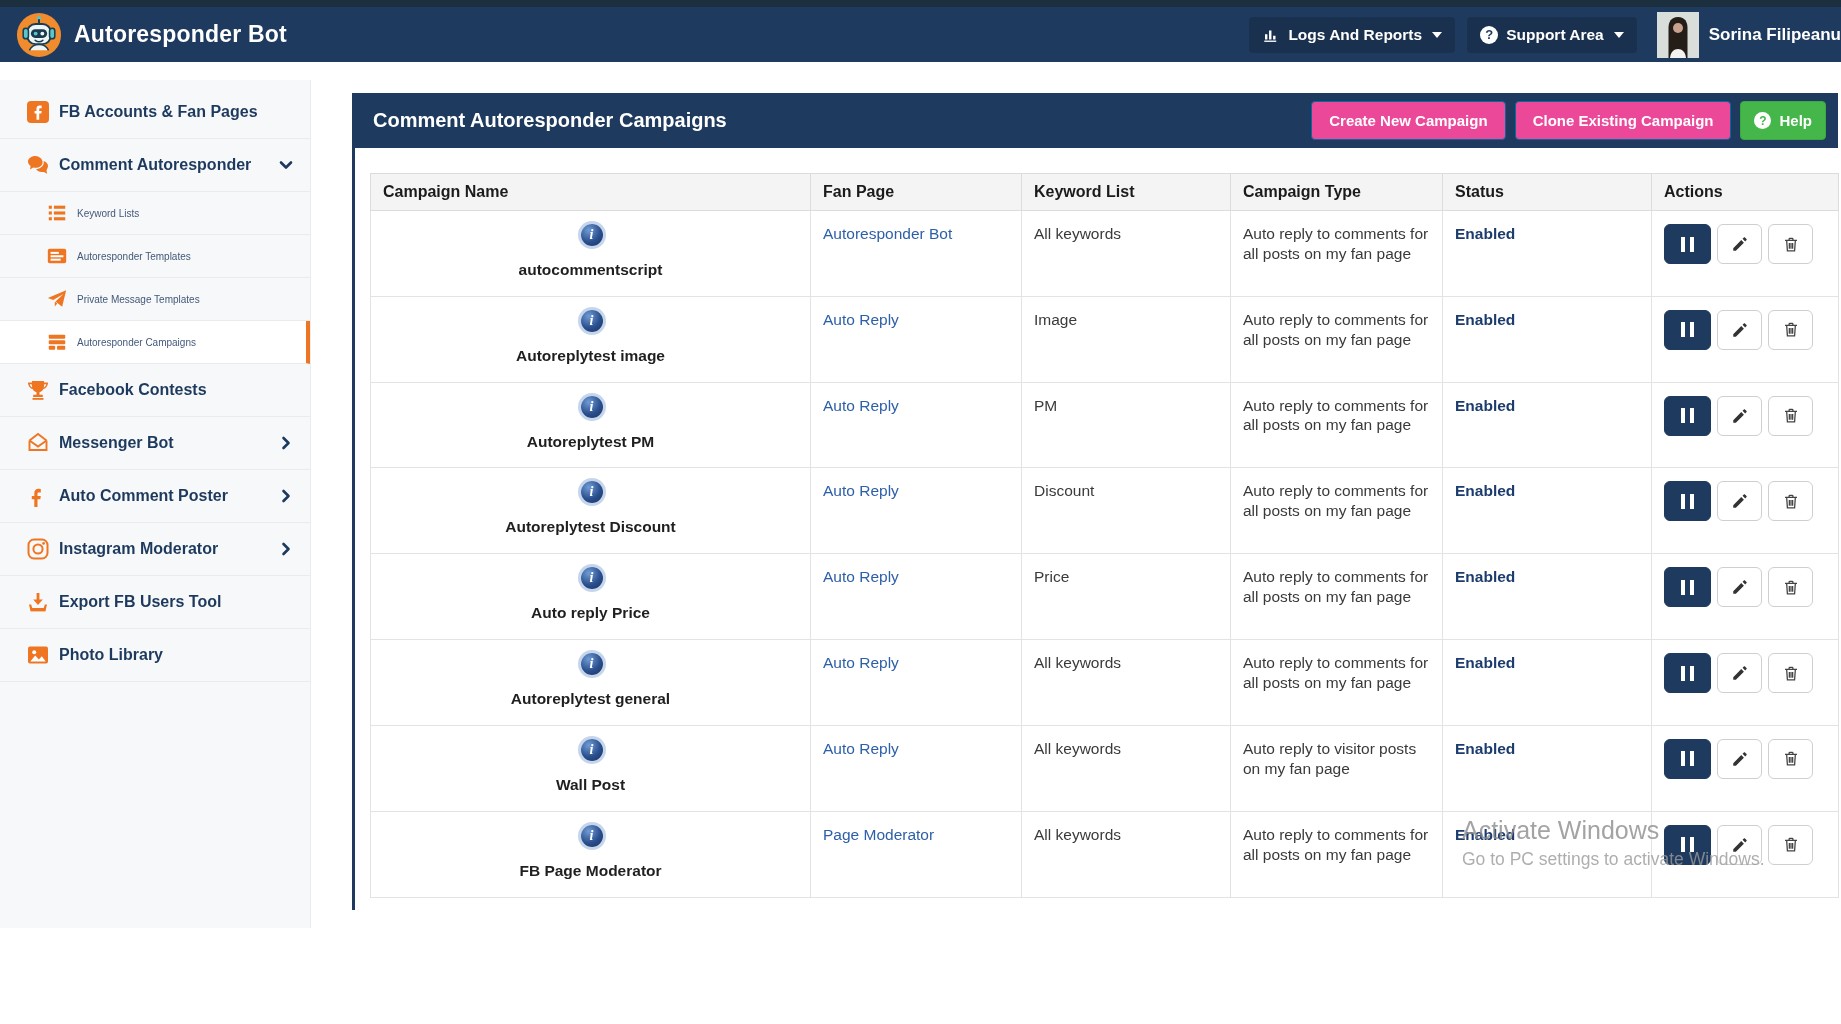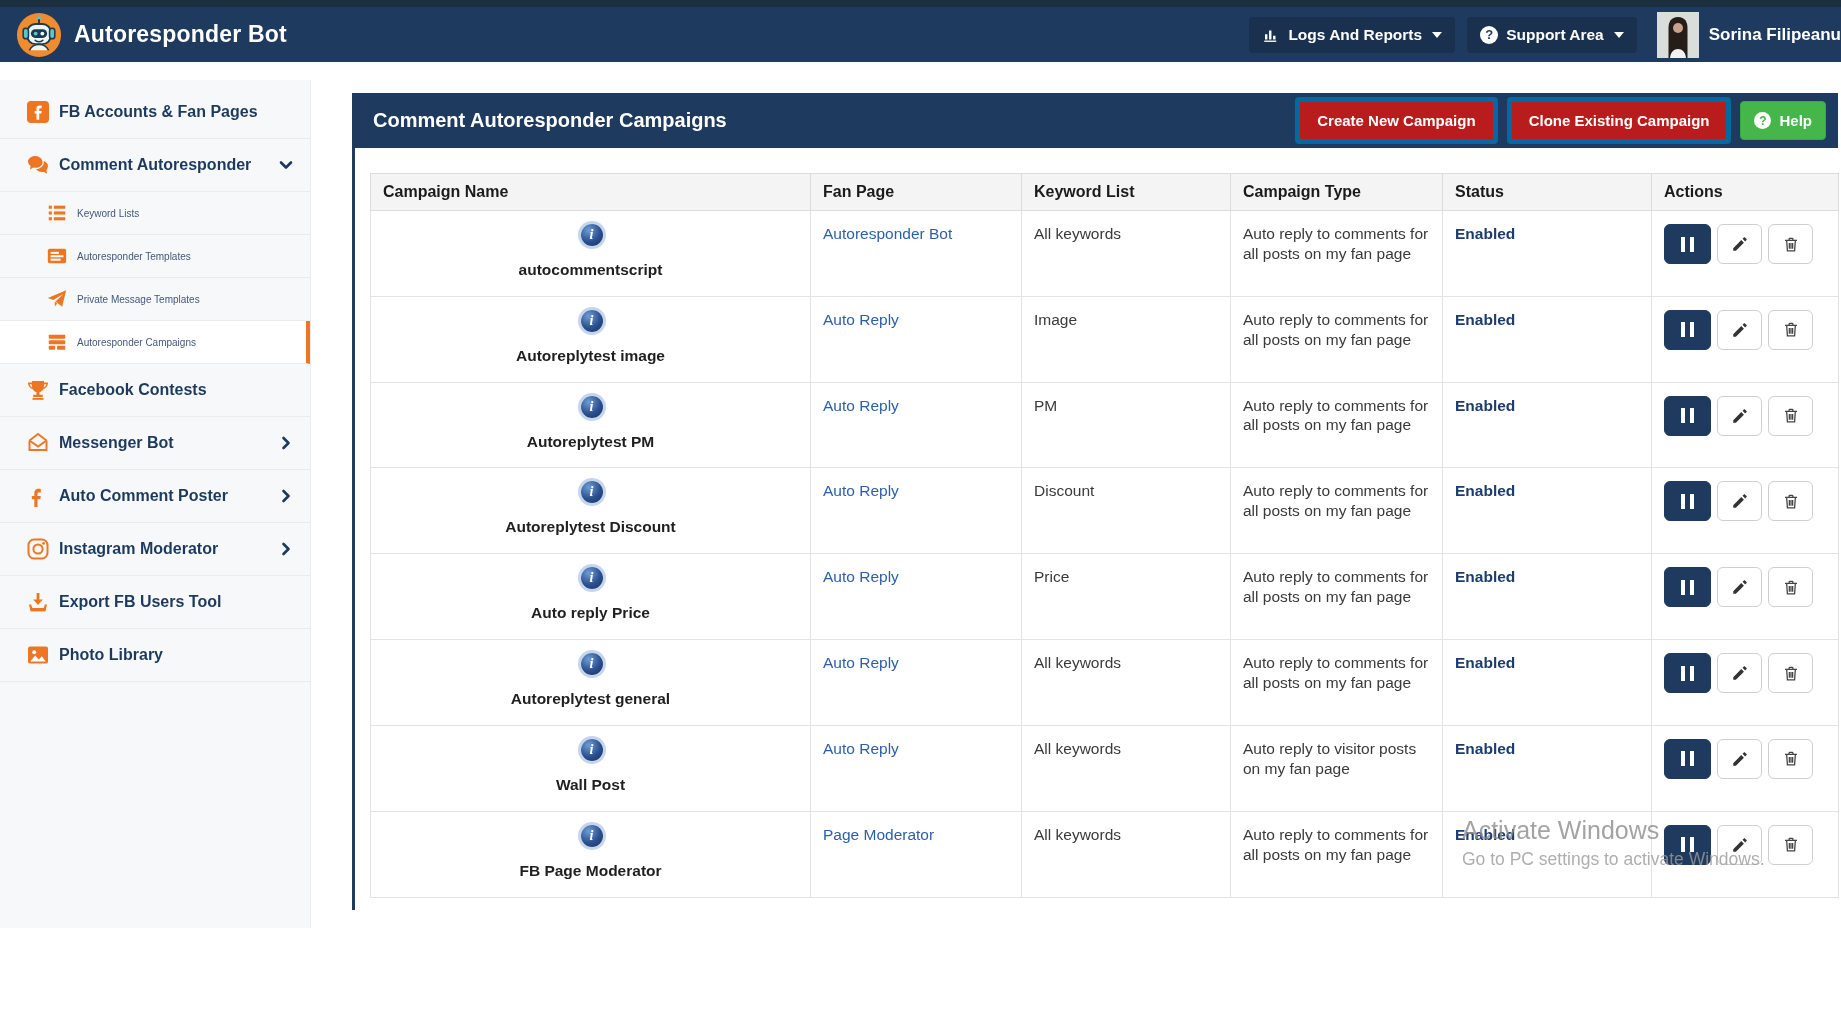--- a/index.html
+++ b/index.html
@@ -54,7 +54,7 @@
   .btn { border:none; border-radius:4px; color:#fff; font-family:"Liberation Sans",sans-serif;
          font-weight:bold; font-size:15px; padding:10px 17px; cursor:pointer;
          display:flex; align-items:center; gap:8px; }
-  .btn-orange { background:#b91c1c; border:5px solid #0369a1;justify-content:flex-end; }
+  .btn-orange { background:#ec4899; border:1px solid #0369a1;justify-content:flex-end; }
   .btn-green  { background:#45b649; border:1px solid #3da841; padding:10px 13px; }
   .qmark-green { width:17px; height:17px; border-radius:50%; background:#fff; color:#45b649;
                  font-weight:bold; font-size:12px; display:flex; align-items:center; justify-content:center; }

